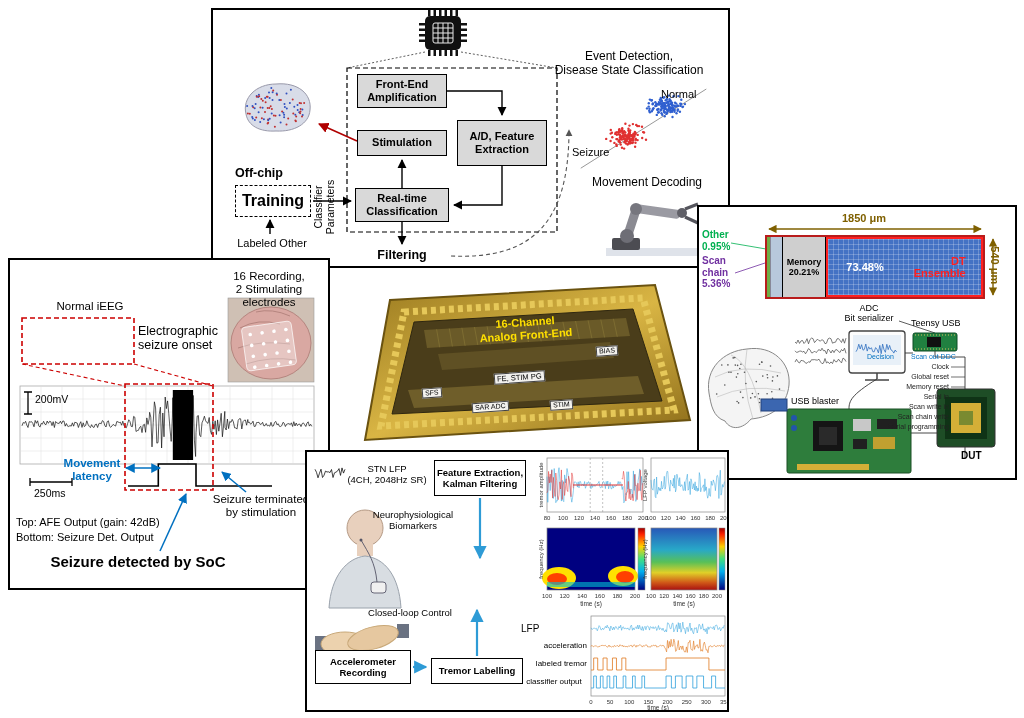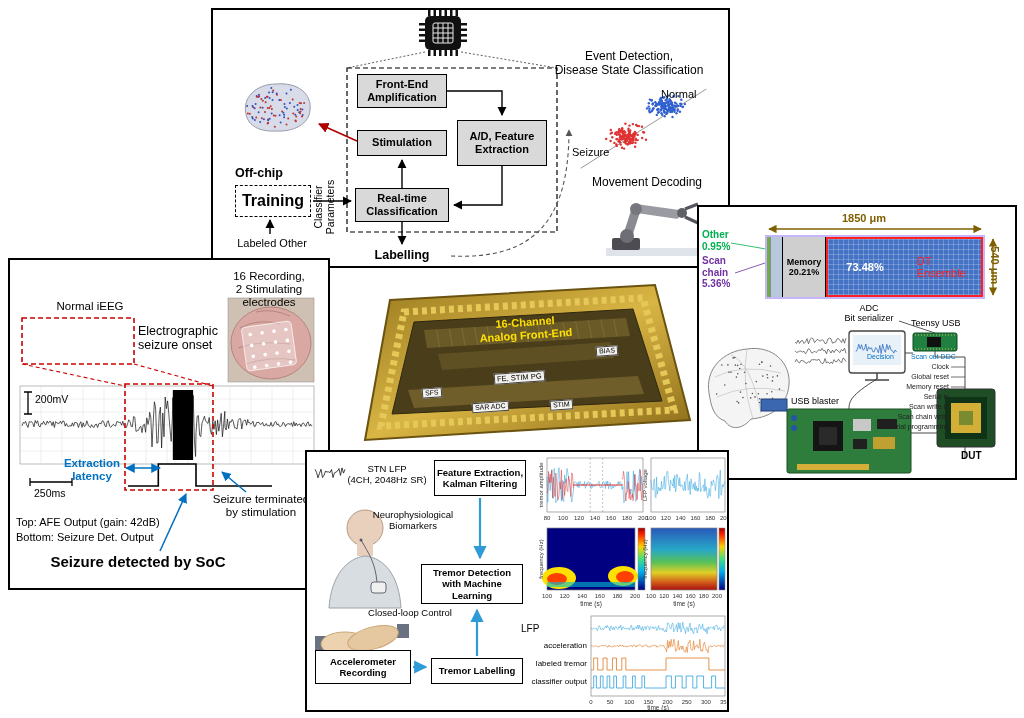--- a/index.html
+++ b/index.html
@@ -474,7 +474,7 @@
     <div class="t c" style="left:14px;top:227px;width:90px">Labeled Other</div>
     <div class="t c" style="left:79px;top:182px;width:70px;height:30px;font-size:10.5px;transform:rotate(-90deg)">Classifier
 Parameters</div>
-    <div class="t b c" style="left:158px;top:238px;width:62px;font-size:12.5px">Labelling</div>
+    <div class="t b c" style="left:158px;top:238px;width:62px;font-size:12.5px">Filtering</div>
     <div class="t c" style="left:330px;top:40px;width:172px;font-size:12px">Event Detection,
 Disease State Classification</div>
     <div class="t" style="left:448px;top:78px">Normal</div>

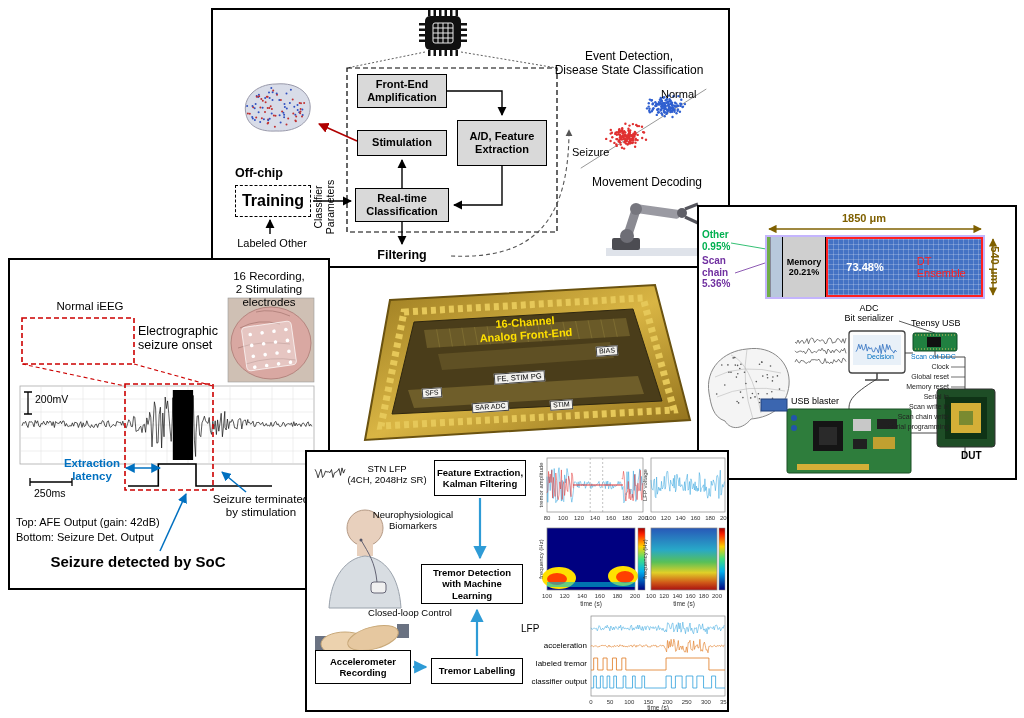--- a/index.html
+++ b/index.html
@@ -22,7 +22,7 @@
   .purple{color:#7030a0}
   .chiplab{position:absolute;background:rgba(255,255,255,.92);border:1px solid #444;padding:0 2px;
            font-size:7px;line-height:1.2;white-space:nowrap;transform:rotate(-4deg)}
-  .fp{position:absolute;display:flex;flex-direction:row;border:2px solid #c4b5fd;background:#fff}
+  .fp{position:absolute;display:flex;flex-direction:row;border:2px solid #b91c1c;background:#fff}
   .fp .other{width:3px;background:#70ad47}
   .fp .scan{width:12px;background:#b8c8dc;border-left:1px solid #889}
   .fp .mem{width:44px;background:#cfcfcf;border-left:1.5px solid #000;border-right:1.5px solid #000;

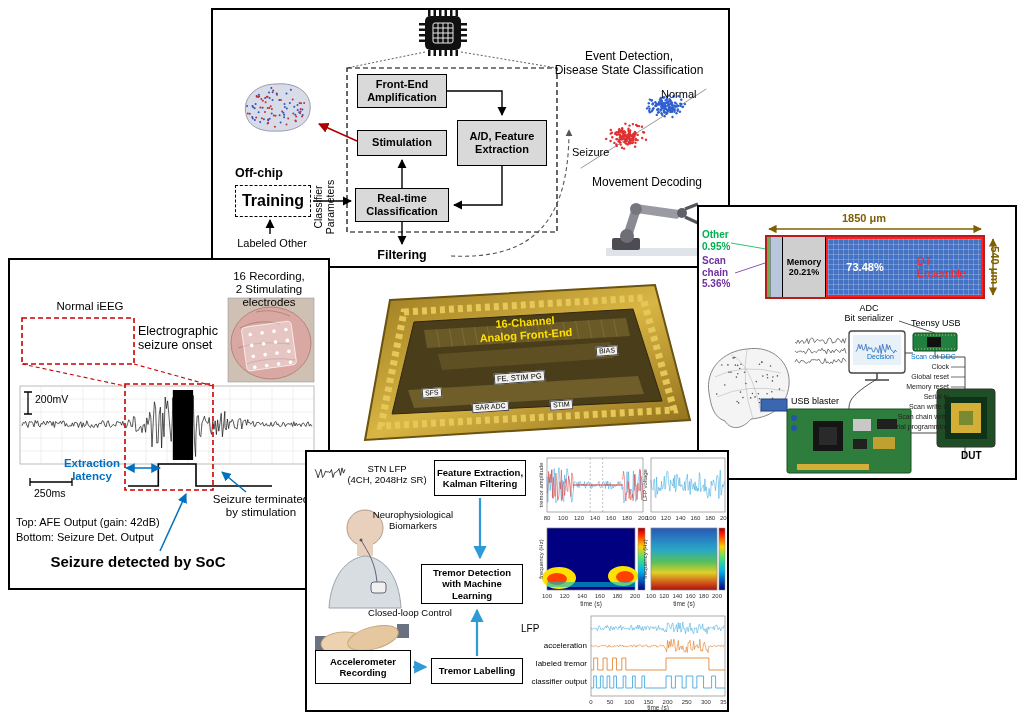--- a/index.html
+++ b/index.html
@@ -32,8 +32,8 @@
           background-image:repeating-linear-gradient(90deg,rgba(255,255,255,.22) 0 1px,transparent 1px 5px),
                            repeating-linear-gradient(0deg,rgba(255,255,255,.22) 0 1px,transparent 1px 5px)}
   .dtpct{position:absolute;left:12%;top:50%;transform:translateY(-50%);color:#fff;font-weight:bold;font-size:11px}
-  .dtname{position:absolute;right:10%;top:50%;transform:translateY(-50%);color:#ff2020;font-weight:normal;
-          font-size:11px;text-align:left;white-space:pre-line;line-height:1.1}
+  .dtname{position:absolute;right:10%;top:50%;transform:translateY(-50%);color:#ff2020;font-weight:bold;
+          font-size:11px;text-align:right;white-space:pre-line;line-height:1.1}
   .buslab{position:absolute;left:166px;width:84px;text-align:right;font-size:7px;color:#222;white-space:nowrap}
 </style>
 </head>

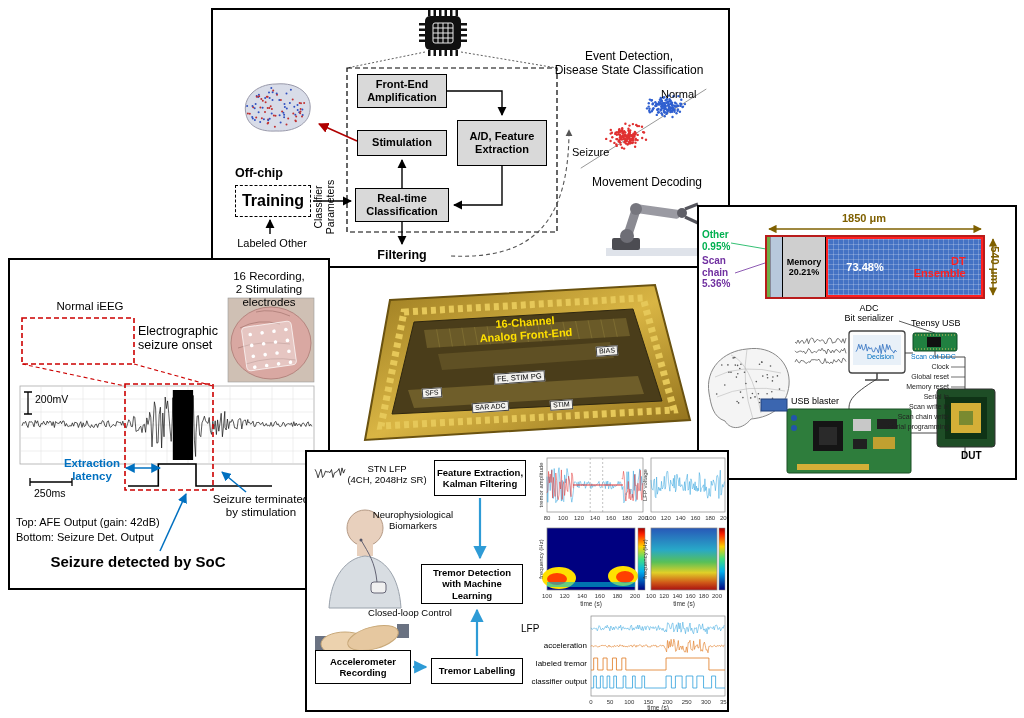--- a/index.html
+++ b/index.html
@@ -565,7 +565,7 @@
 seizure onset</div>
     <div class="t" style="left:25px;top:133px;font-size:10.5px">200mV</div>
     <div class="t" style="left:24px;top:227px;font-size:10.5px">250ms</div>
-    <div class="t b blue c" style="left:48px;top:197px;width:68px;font-size:11.5px">Extraction latency</div>
+    <div class="t b blue c" style="left:48px;top:197px;width:68px;font-size:11.5px">Movement latency</div>
     <div class="t c" style="left:194px;top:233px;width:114px;font-size:11.5px">Seizure terminated
 by stimulation</div>
     <div class="t" style="left:6px;top:256px;font-size:11px">Top: AFE Output (gain: 42dB)</div>

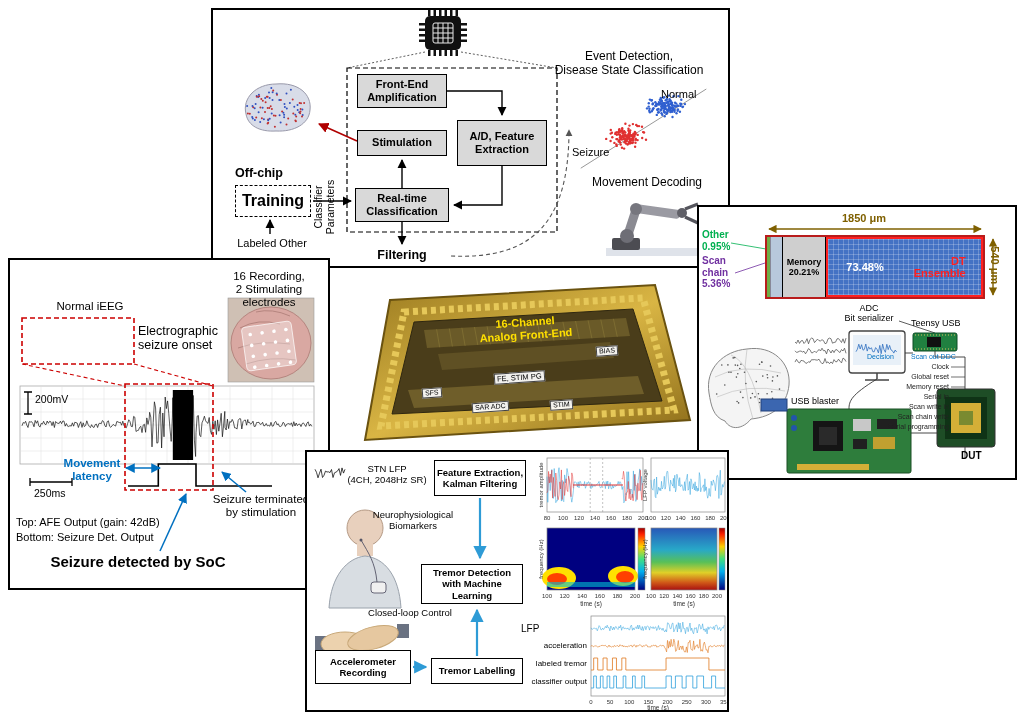--- a/index.html
+++ b/index.html
@@ -871,8 +871,6 @@
 Kalman Filtering</div>
     <div class="t c" style="left:52px;top:58px;width:108px;font-size:9.5px">Neurophysiological
 Biomarkers</div>
-    <div class="box wbox" style="left:114px;top:112px;width:102px;height:40px">Tremor Detection
-with Machine Learning</div>
     <div class="t c" style="left:48px;top:156px;width:110px;font-size:9.5px">Closed-loop Control</div>
     <div class="box wbox" style="left:8px;top:198px;width:96px;height:34px">Accelerometer
 Recording</div>

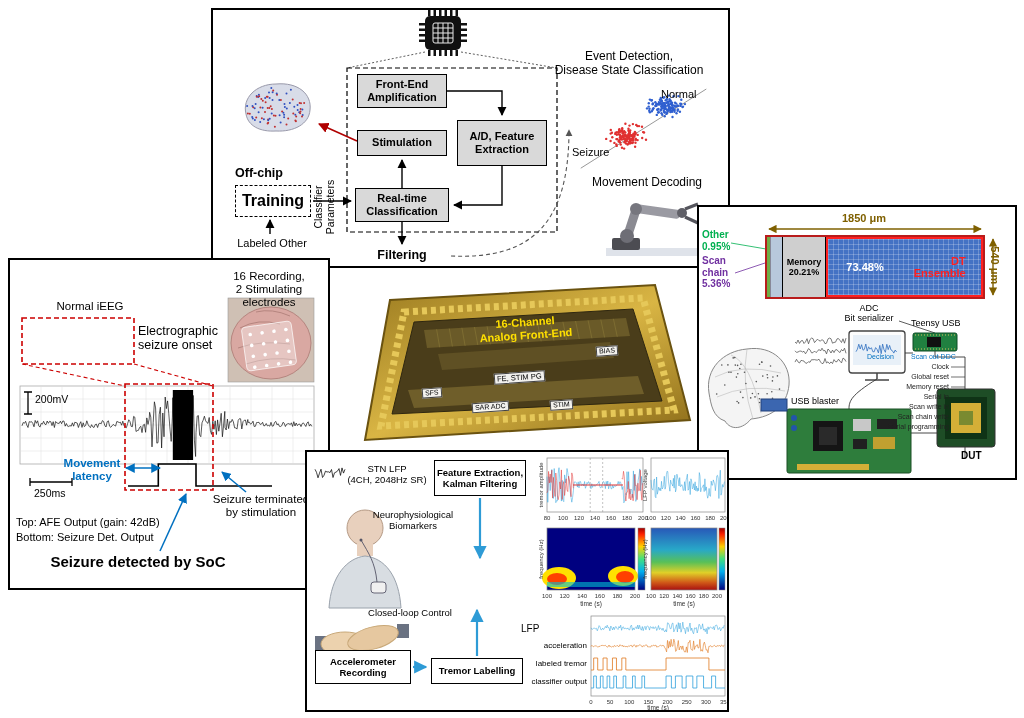--- a/index.html
+++ b/index.html
@@ -878,7 +878,7 @@
     <div class="t" style="left:214px;top:171px;width:66px;font-size:10px;text-align:left">LFP</div>
     <div class="t" style="left:214px;top:189px;width:66px;font-size:8px;text-align:right">acceleration</div>
     <div class="t" style="left:214px;top:207px;width:66px;font-size:8px;text-align:right">labeled tremor</div>
-    <div class="t" style="left:214px;top:225px;width:66px;font-size:8px;text-align:right">classifier output</div>
+    <div class="t" style="left:214px;top:225px;width:66px;font-size:8px;text-align:center">classifier output</div>
   </section>
 
 </div>

